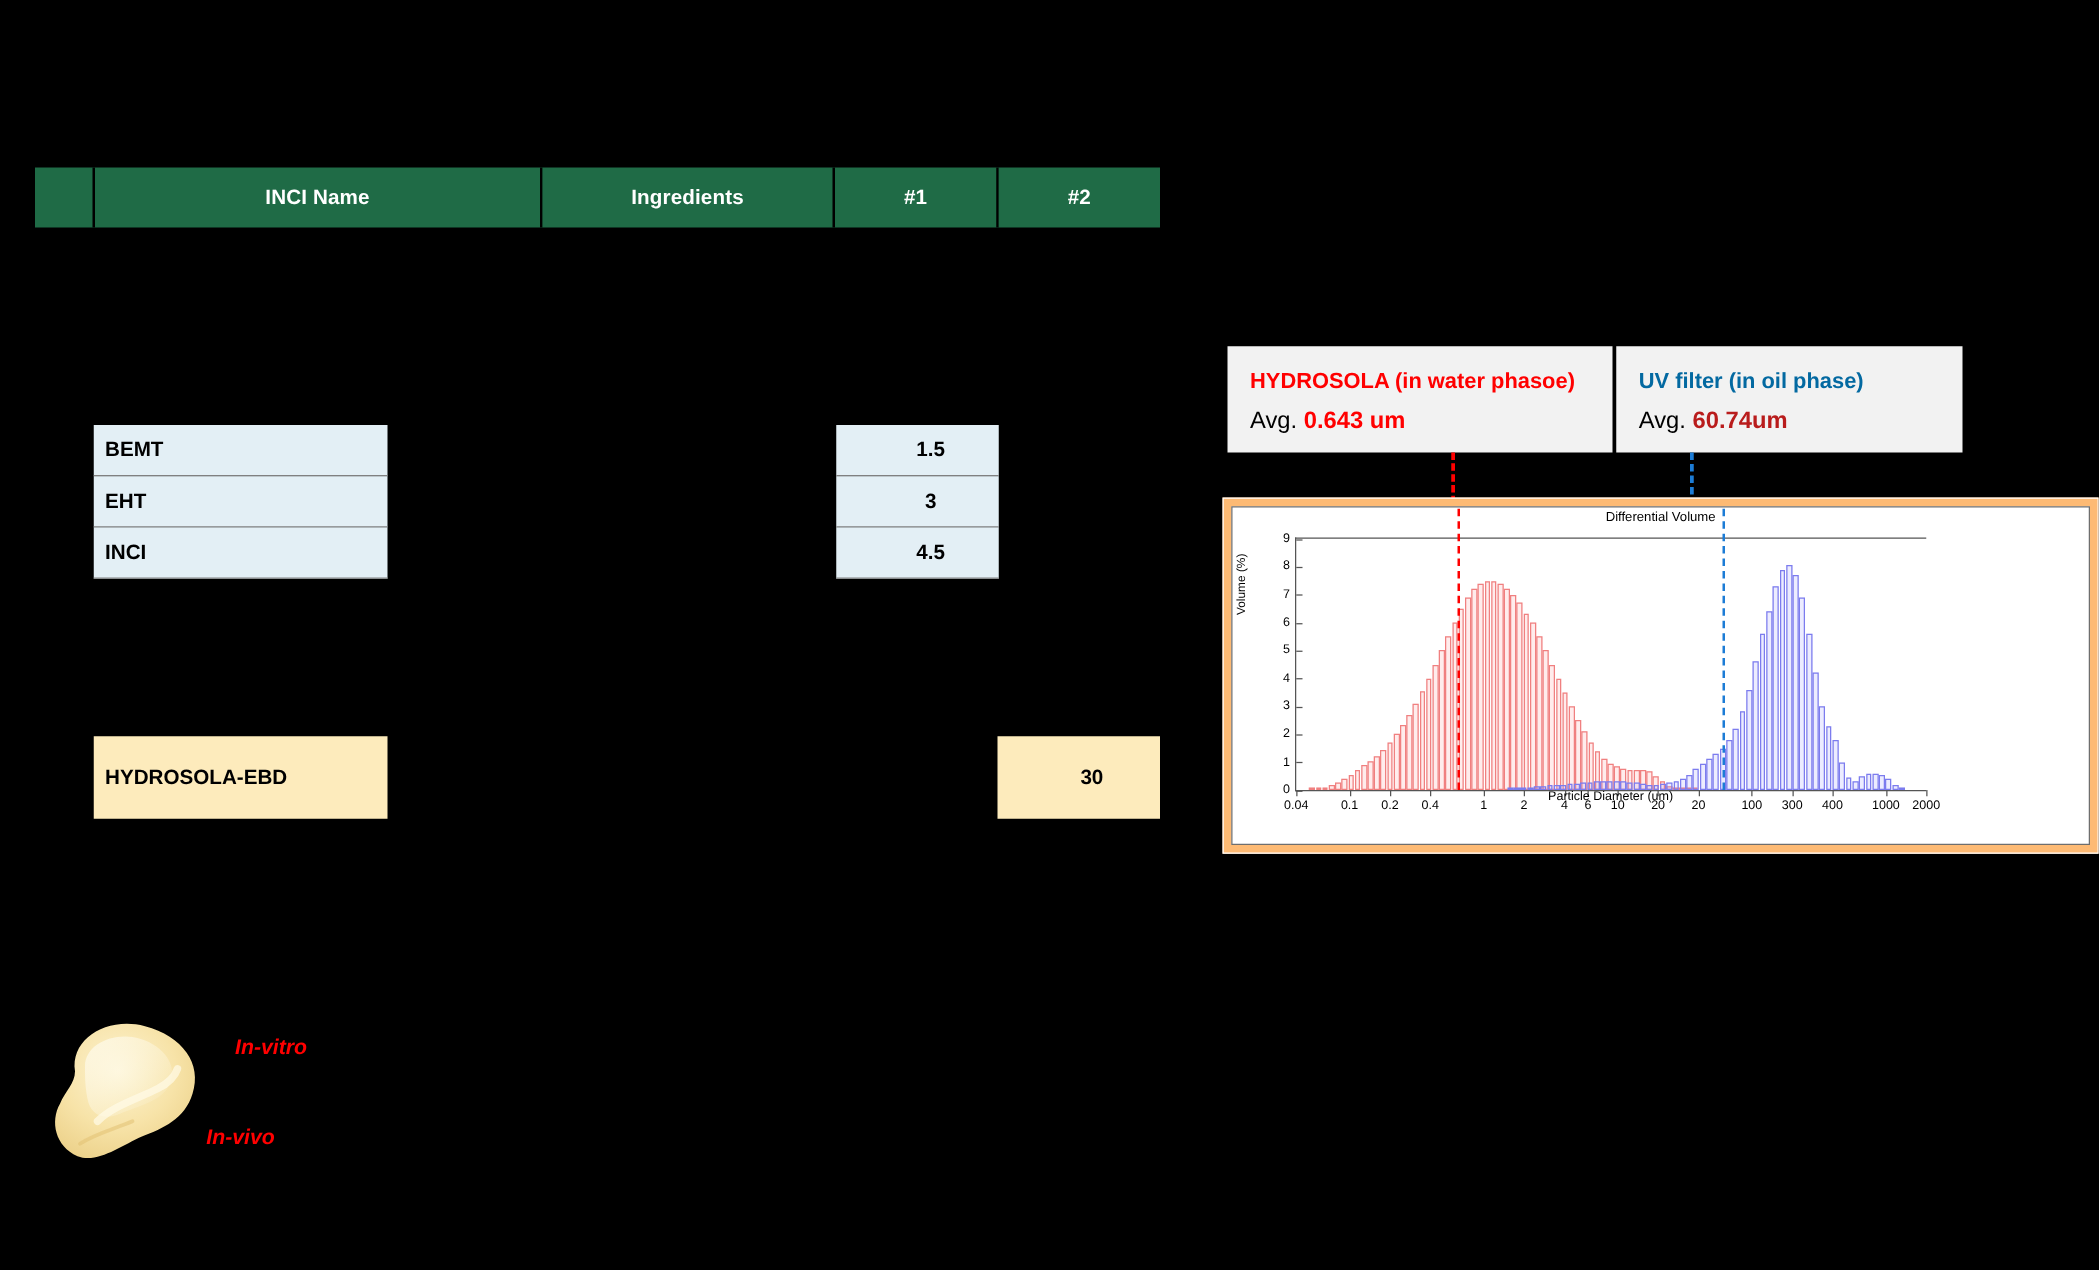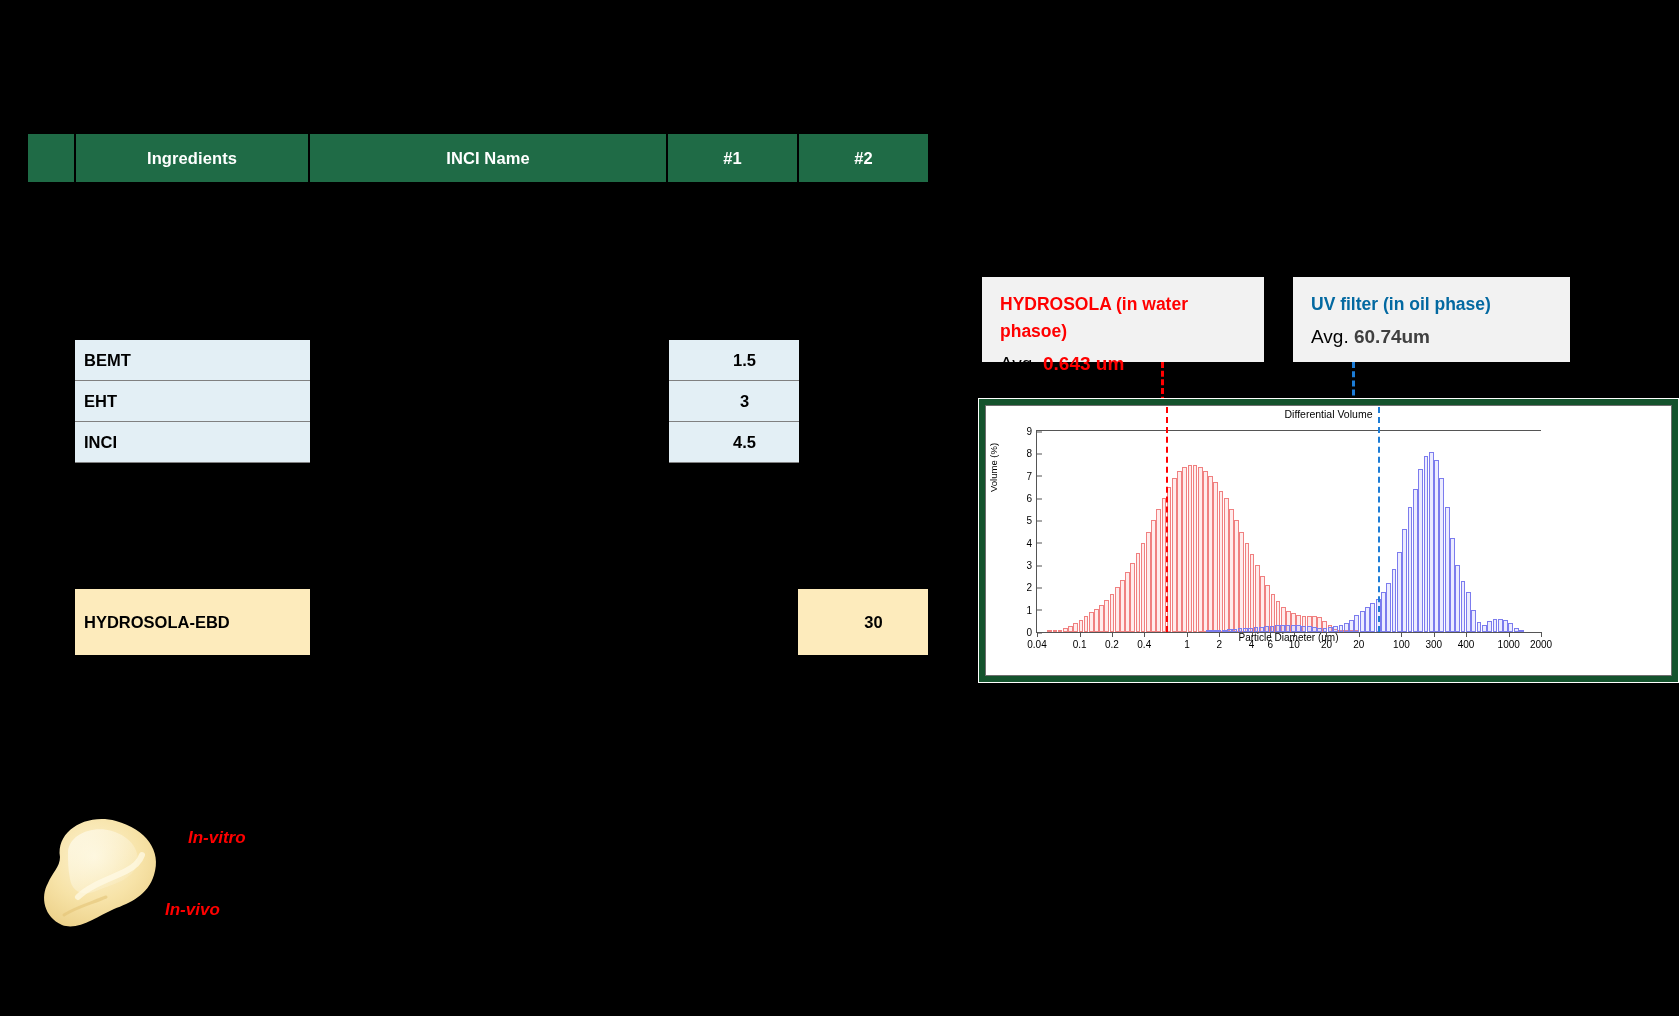--- a/index.html
+++ b/index.html
@@ -143,8 +143,8 @@
 
   <div class="tbl-header" id="tbl-header" style="left:28px; top:134px; width:900px; height:48px;">
     <div class="th" style="width:48px;"></div>
+    <div class="th" style="width:358px;">INCI Name</div>
     <div class="th" style="width:234px;">Ingredients</div>
-    <div class="th" style="width:358px;">INCI Name</div>
     <div class="th" style="width:131px;">#1</div>
     <div class="th" style="width:129px;">#2</div>
   </div>

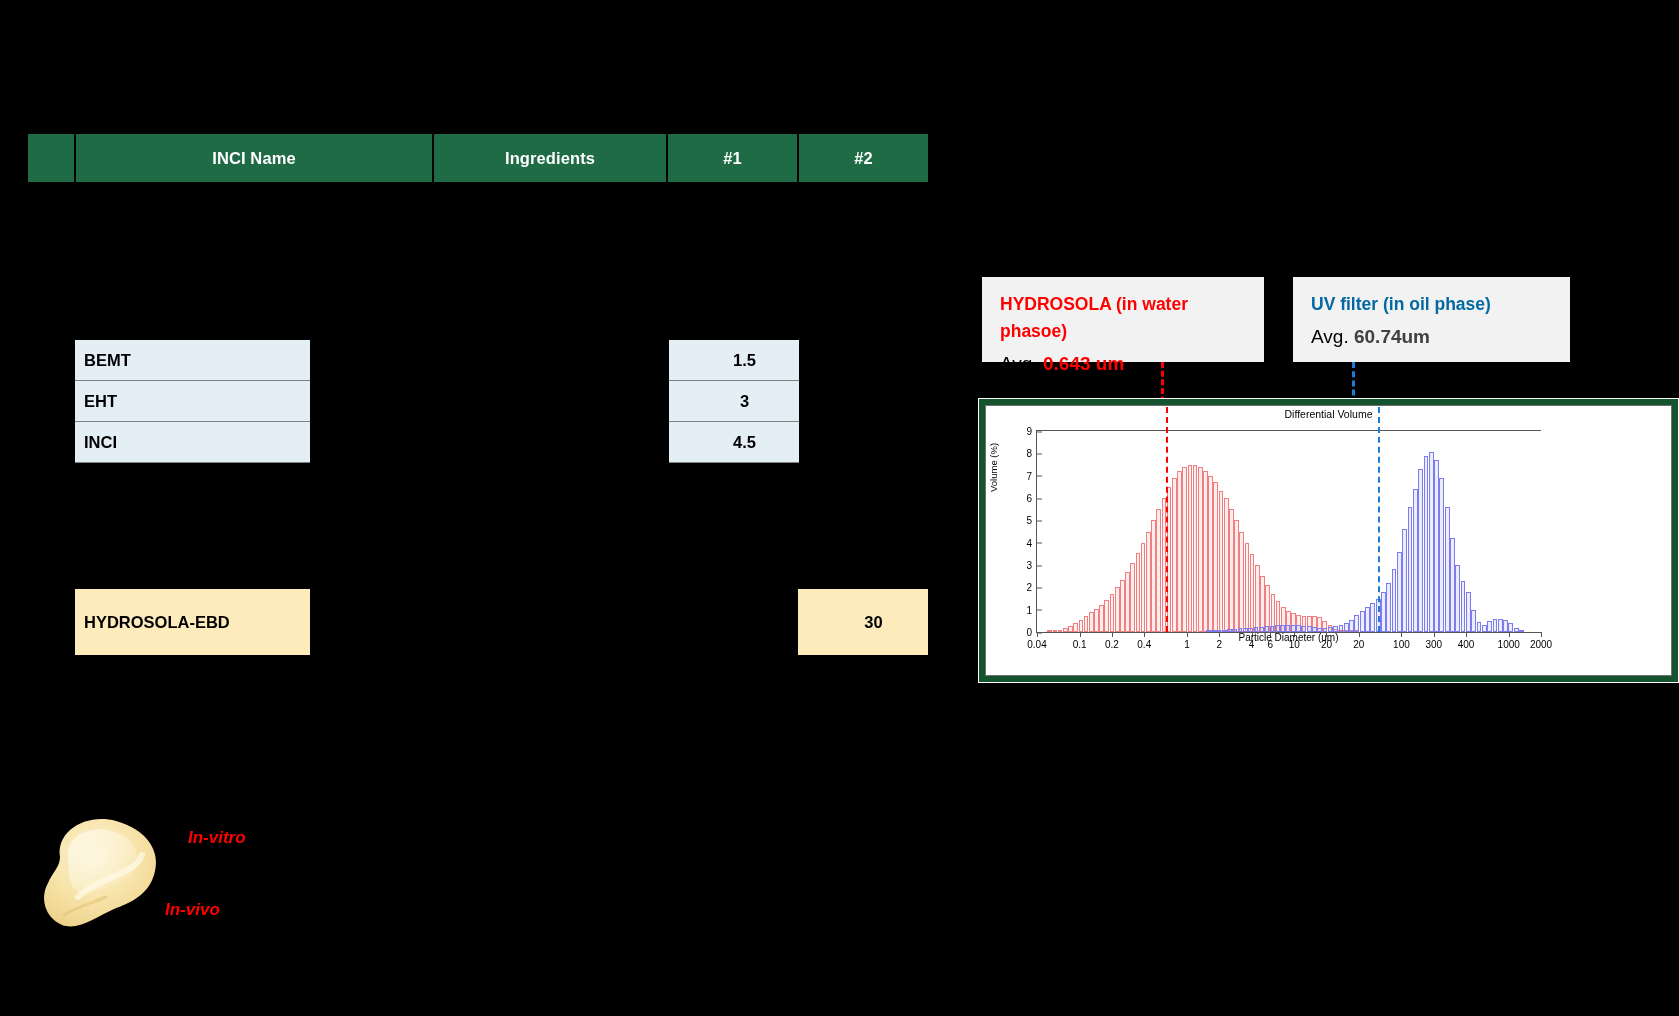--- a/index.html
+++ b/index.html
@@ -161,7 +161,7 @@
   <div class="cell name highlight" style="left:75px; top:589px; width:235px; height:66px;">HYDROSOLA-EBD</div>
   <div class="cell num highlight" style="left:798px; top:589px; width:130px; height:66px;">30</div>
 
-  <div class="callout" style="left:982px; top:277px; width:282px; height:85px;">
+  <div class="callout" style="left:982px; top:277px; width:308px; height:85px;">
     <div class="title" style="color:#FF0000; font-size:17.5px;">HYDROSOLA (in water phasoe)</div>
     <div style="margin-top:4px;">
       <span class="sub">Avg. </span><span class="val" style="color:#FF0000;">0.643 um</span>

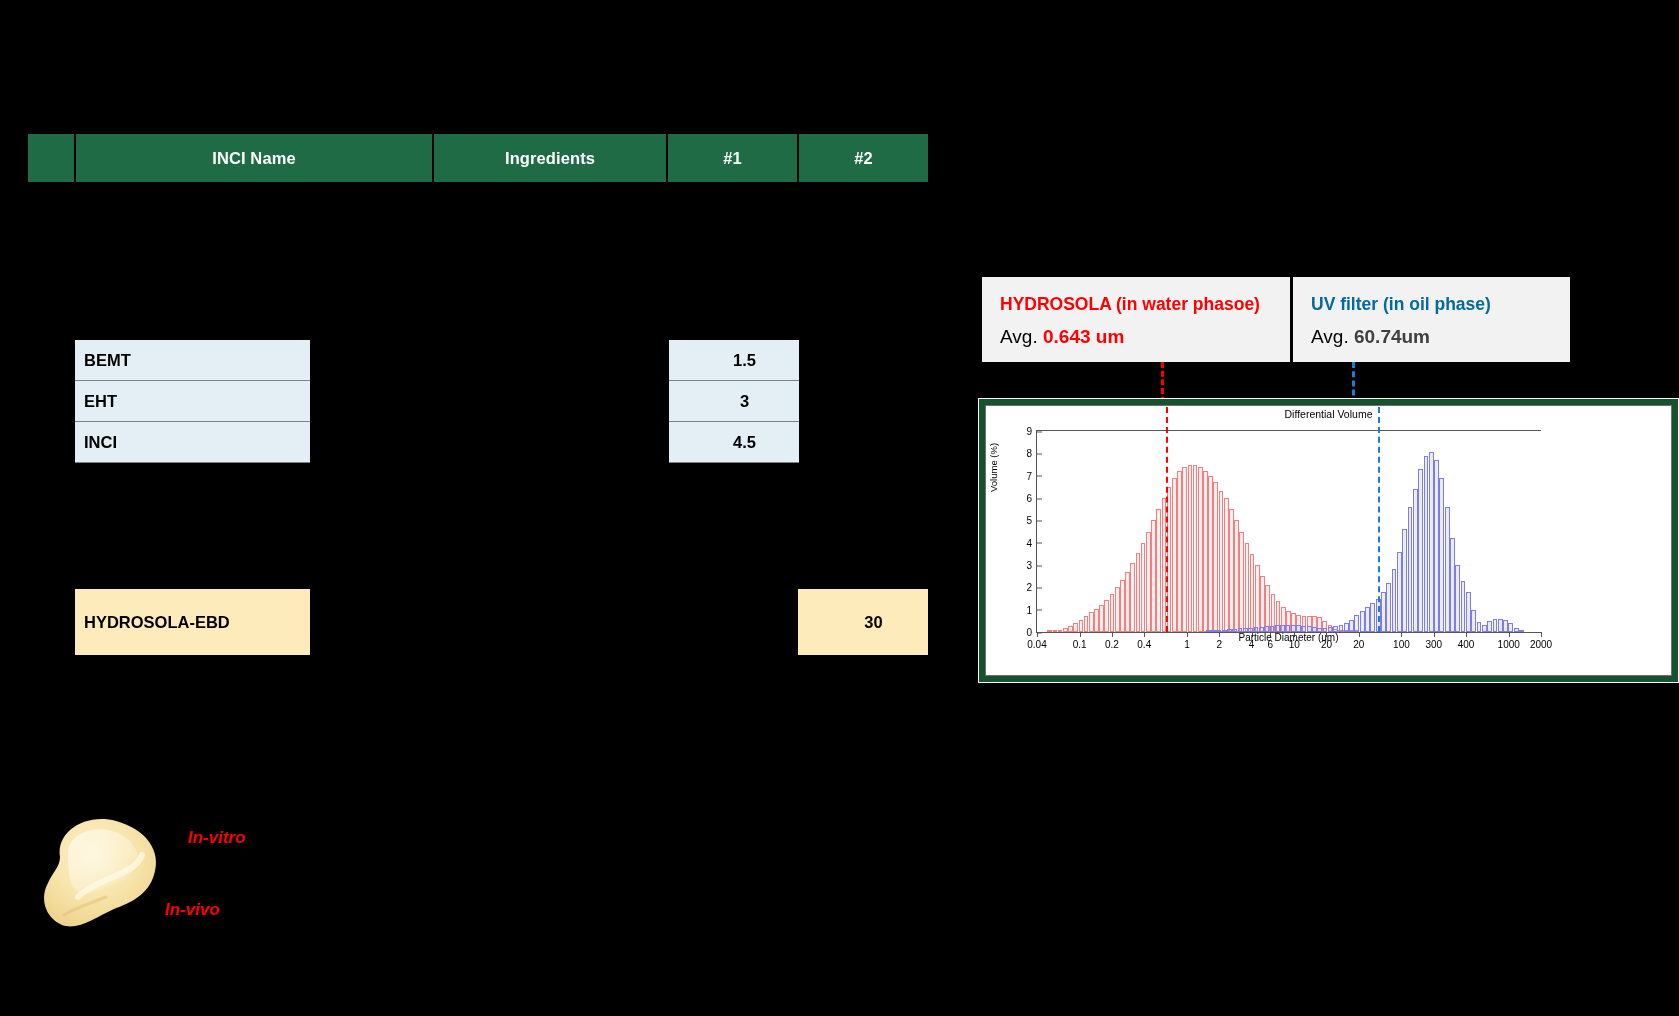--- a/index.html
+++ b/index.html
@@ -171,7 +171,7 @@
   <div class="callout" style="left:1293px; top:277px; width:277px; height:85px;">
     <div class="title" style="color:#0369a1; font-size:17.5px;">UV filter (in oil phase)</div>
     <div style="margin-top:4px;">
-      <span class="sub">Avg. </span><span class="val" style="color:#404040;text-align:center;">60.74um</span>
+      <span class="sub">Avg. </span><span class="val" style="color:#b91c1c;text-align:center;">60.74um</span>
     </div>
   </div>
 

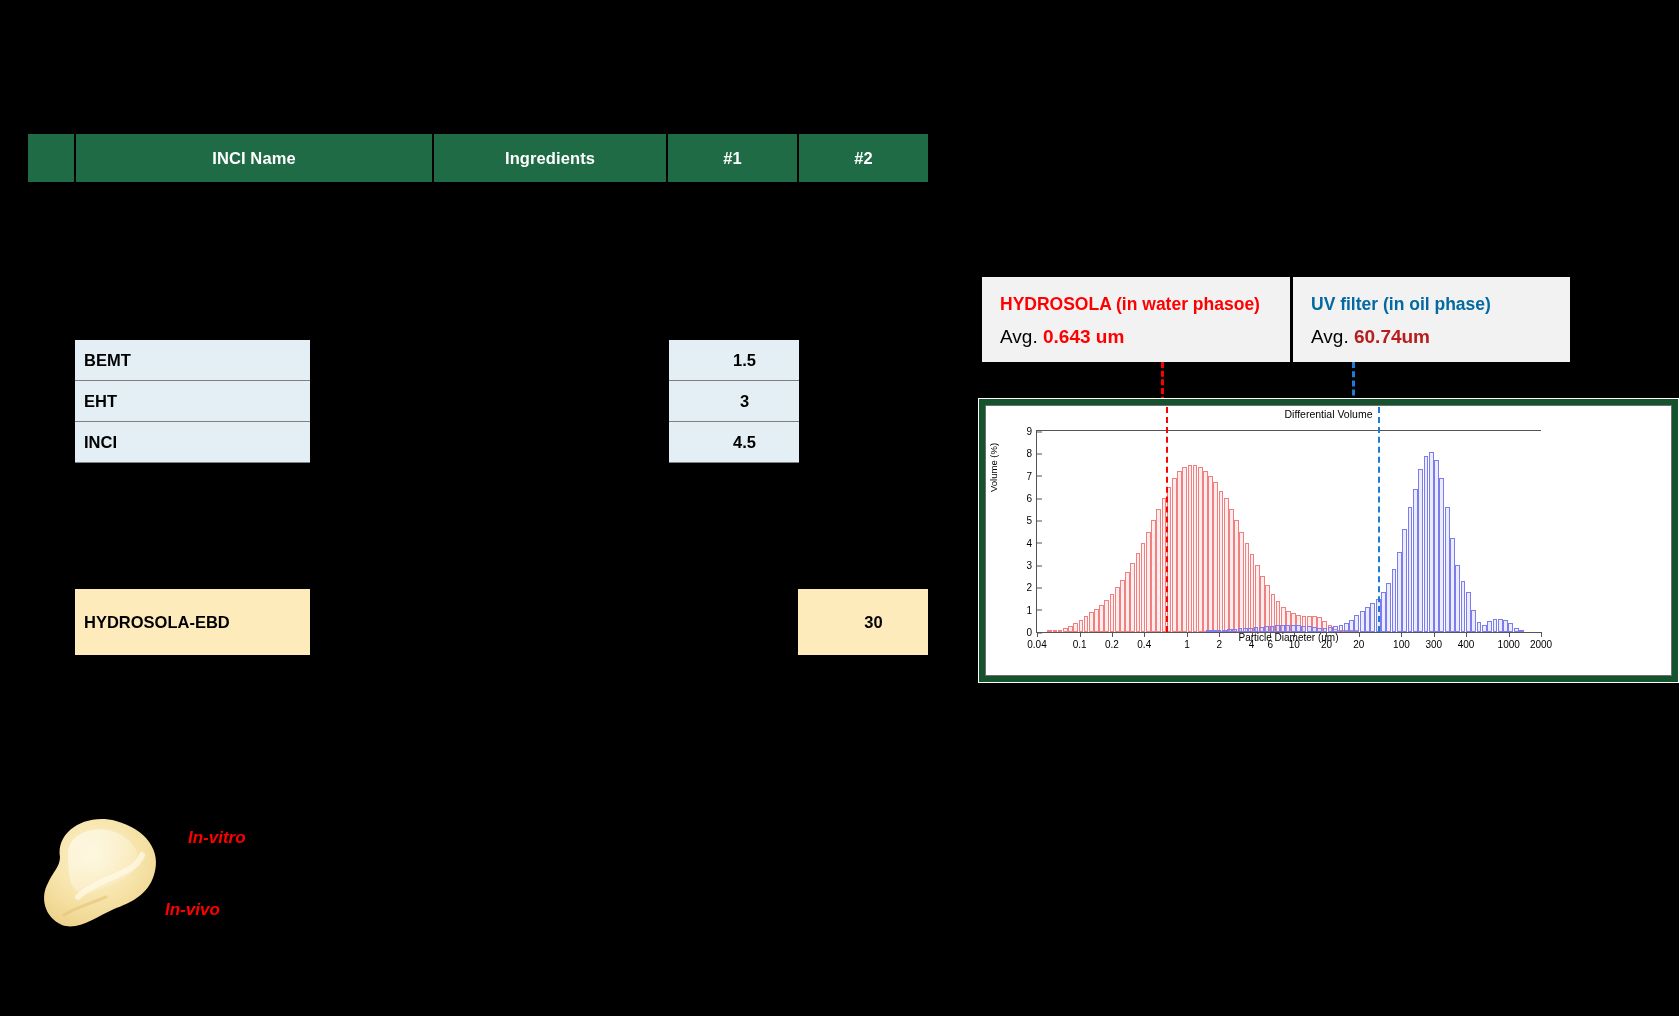--- a/index.html
+++ b/index.html
@@ -54,7 +54,7 @@
   
   #chart-panel {
     position:absolute;
-    background:#14532d;
+    background:#fdba74;
     border:1px solid #ffffff;
   }
   #chart-inner {

